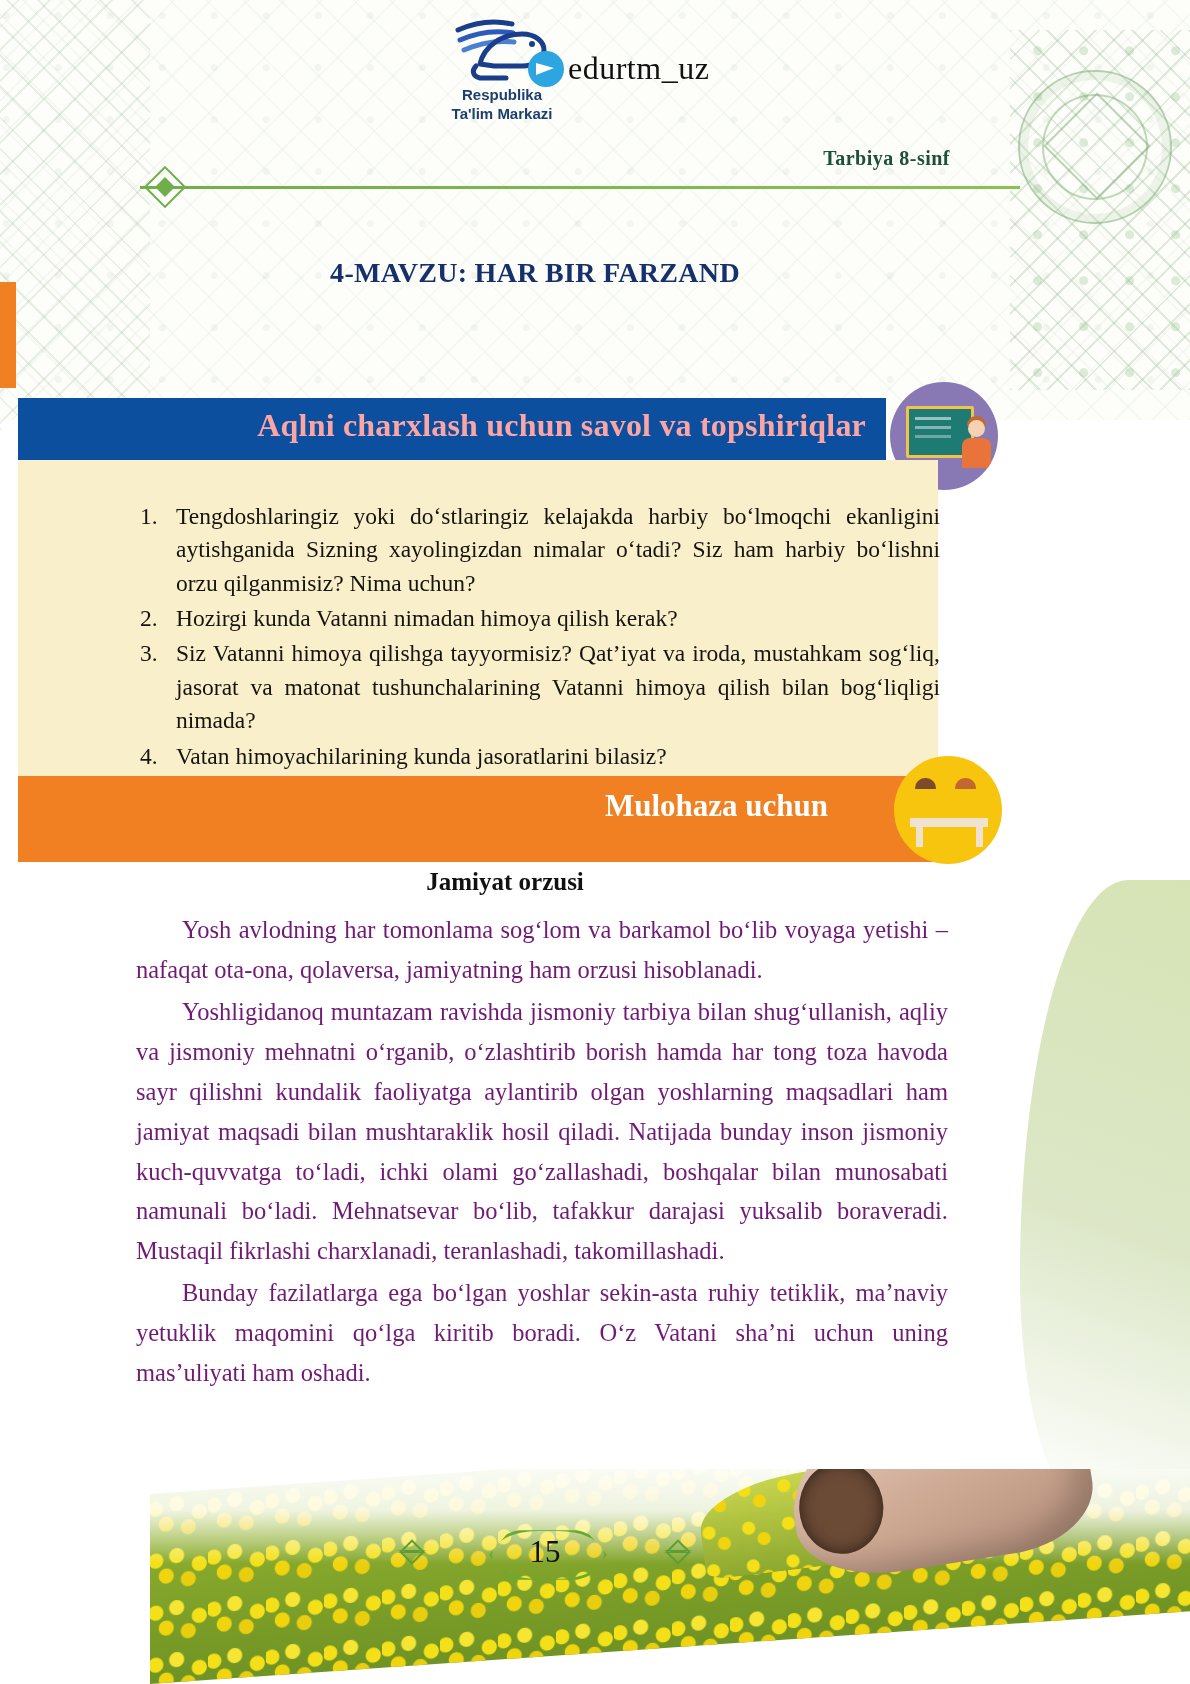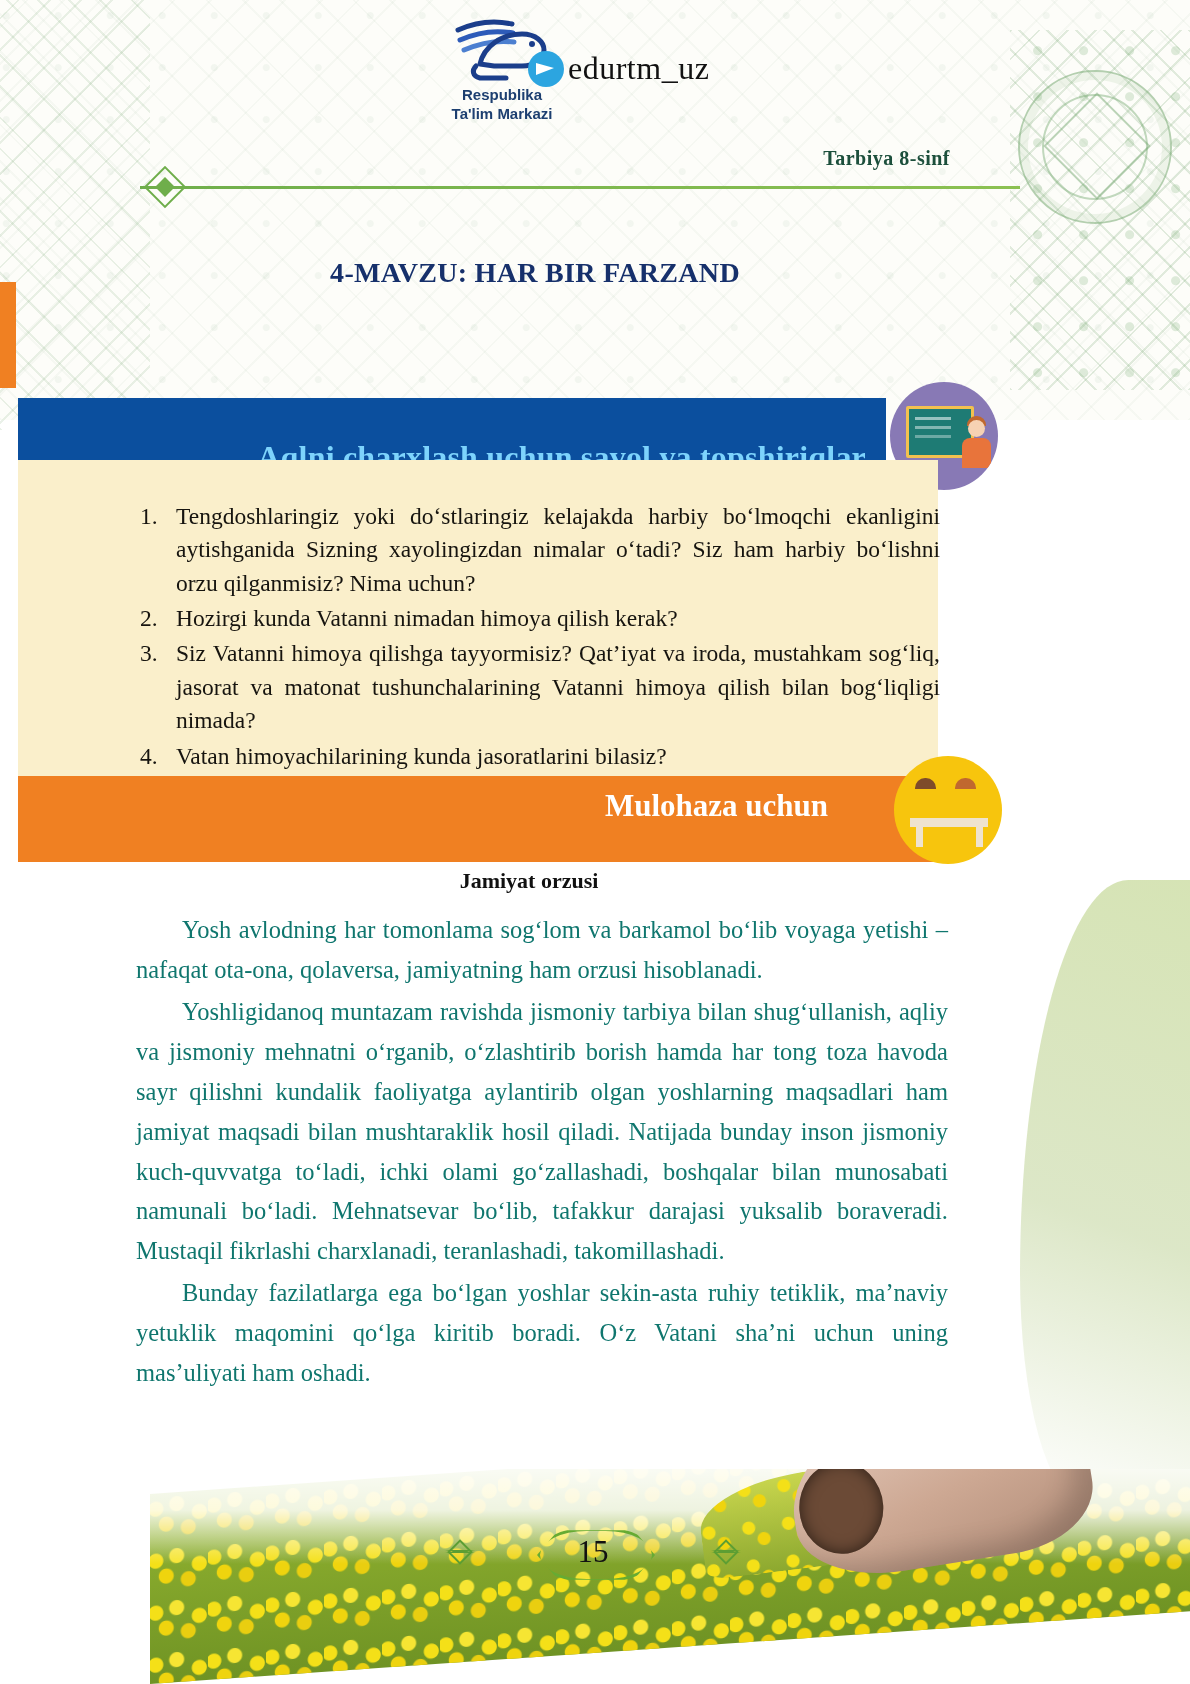--- a/index.html
+++ b/index.html
@@ -103,9 +103,8 @@
   }
   .blue-banner .btxt{
     position:absolute;right:20px;top:9px;
-    font-family:"Liberation Serif", serif;font-weight:bold;font-size:32px;color:#7dd3fc;
+    font-family:"Liberation Serif", serif;font-weight:bold;font-size:32px;color:#fca5a5;
     letter-spacing:.2px;
-    margin-top:32px;
   }
   .badge-purple{
     position:absolute;left:890px;top:382px;width:108px;height:108px;border-radius:50%;

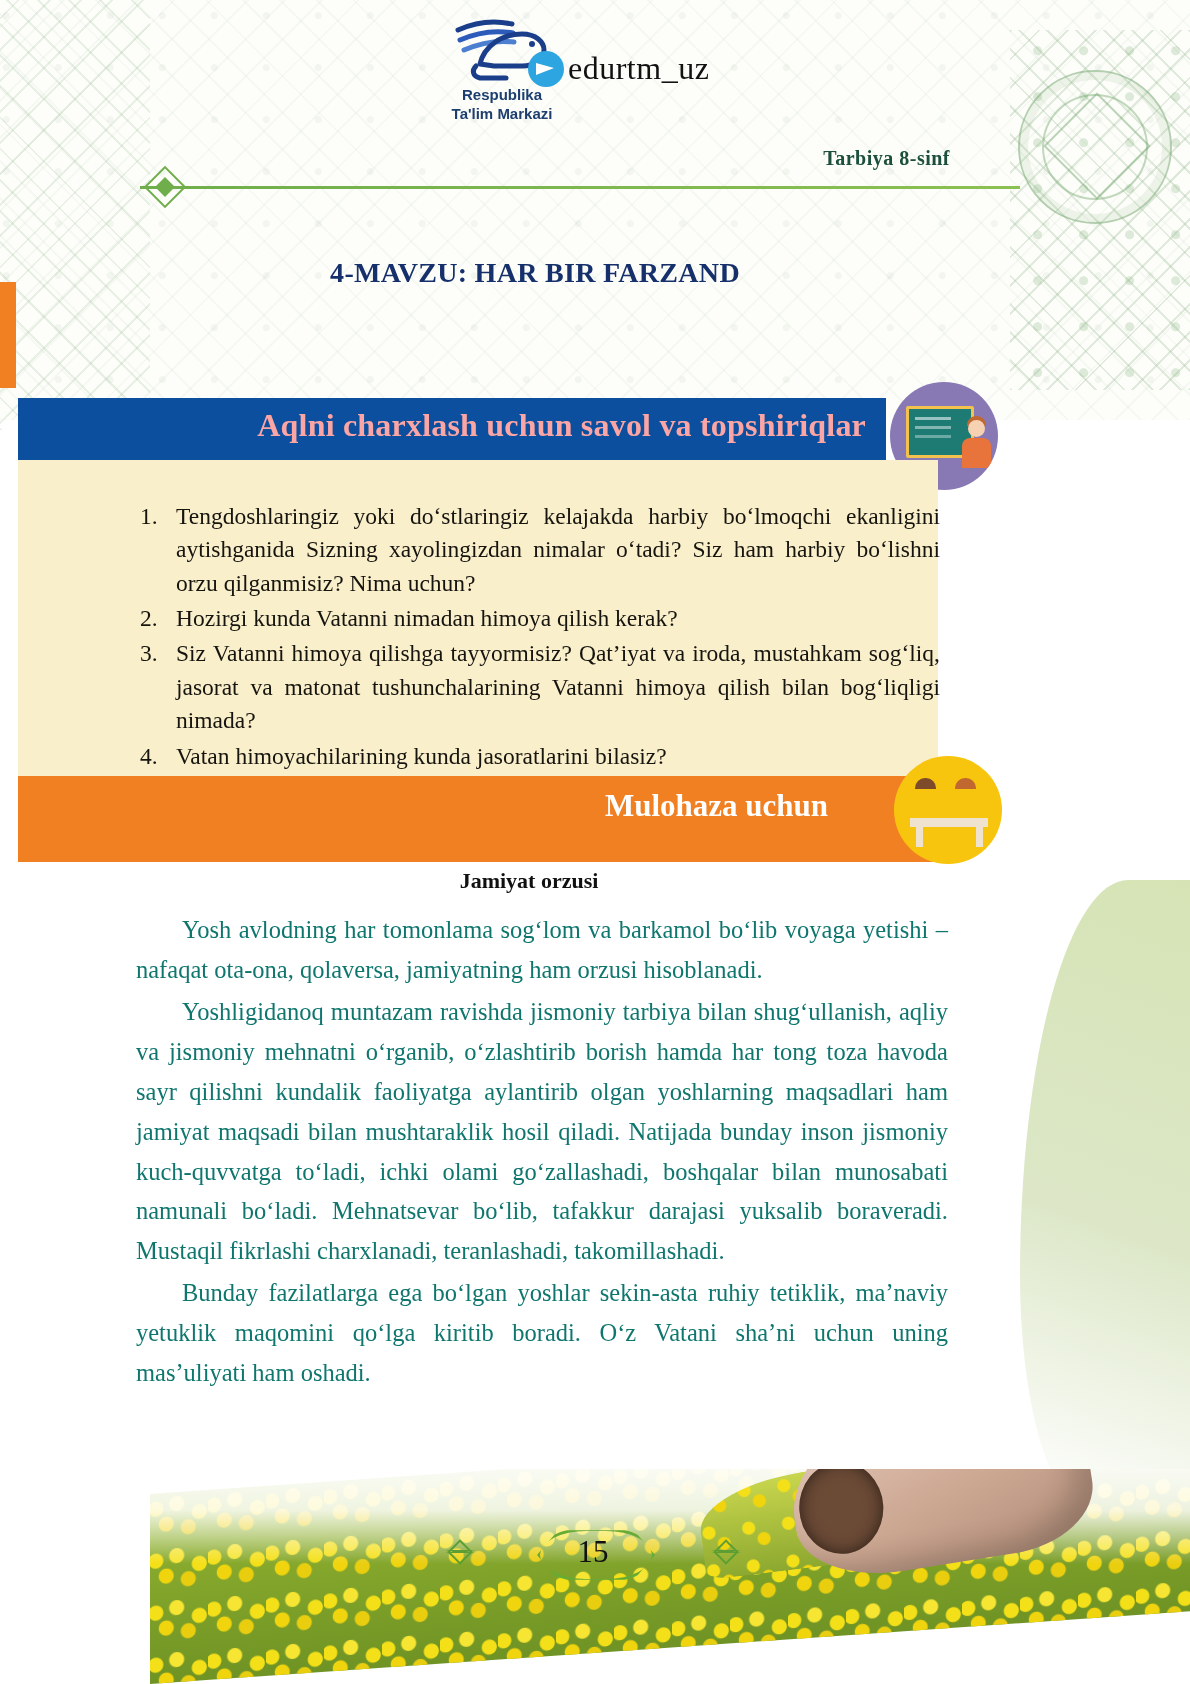--- a/index.html
+++ b/index.html
@@ -155,7 +155,7 @@
   
   .sub-head{
     position:absolute;left:0;top:868px;width:1010px;text-align:center;
-    font-family:"Liberation Serif", serif;font-weight:bold;font-size:22px;color:#111;padding-left:24px;
+    font-family:"Liberation Serif", serif;font-weight:bold;font-size:25px;color:#111;
   }
   .body-text{
     position:absolute;left:136px;top:910px;width:812px;

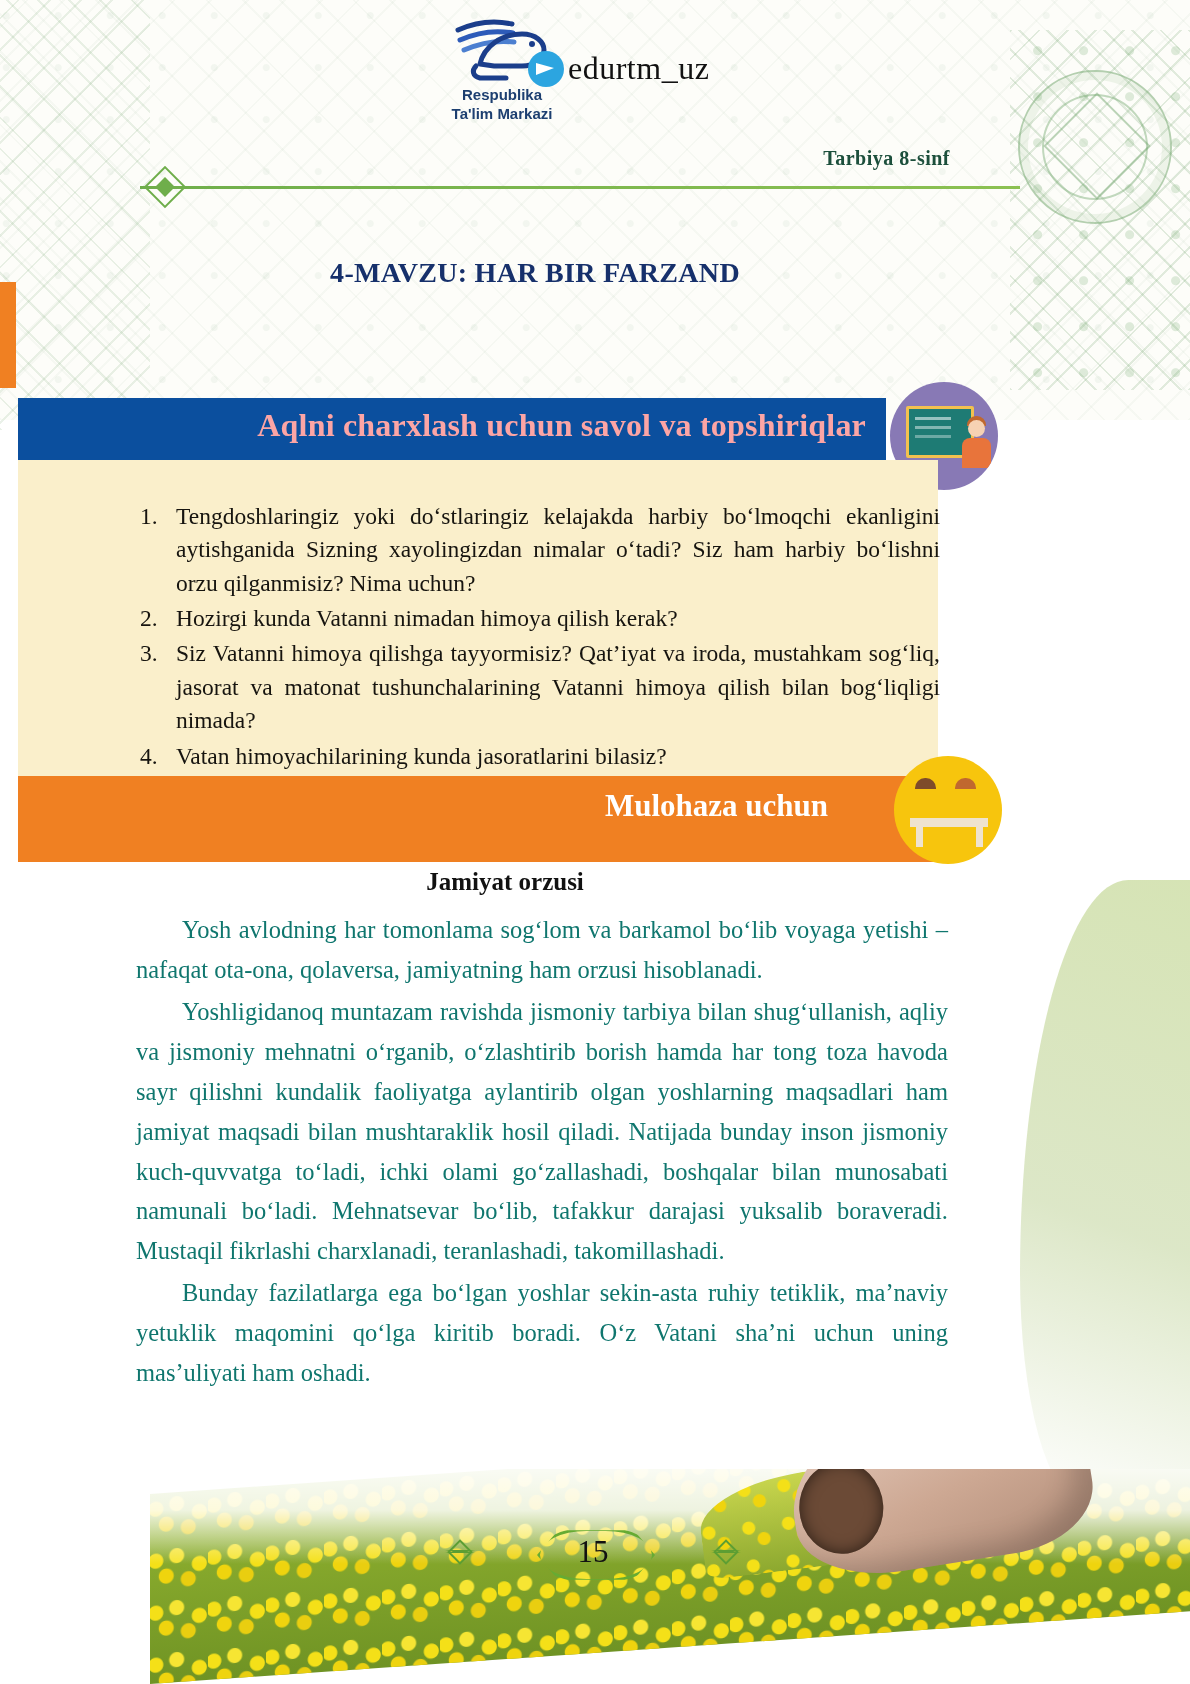--- a/index.html
+++ b/index.html
@@ -159,7 +159,7 @@
   }
   .body-text{
     position:absolute;left:136px;top:910px;width:812px;
-    font-family:"Liberation Serif", serif;font-size:24.5px;line-height:1.63;color:#0f766e;
+    font-family:"Liberation Serif", serif;font-size:24.5px;line-height:1.63;color:#701a75;
     text-align:justify;
   }
   .body-text p{margin:0 0 2px 0;text-indent:46px;}

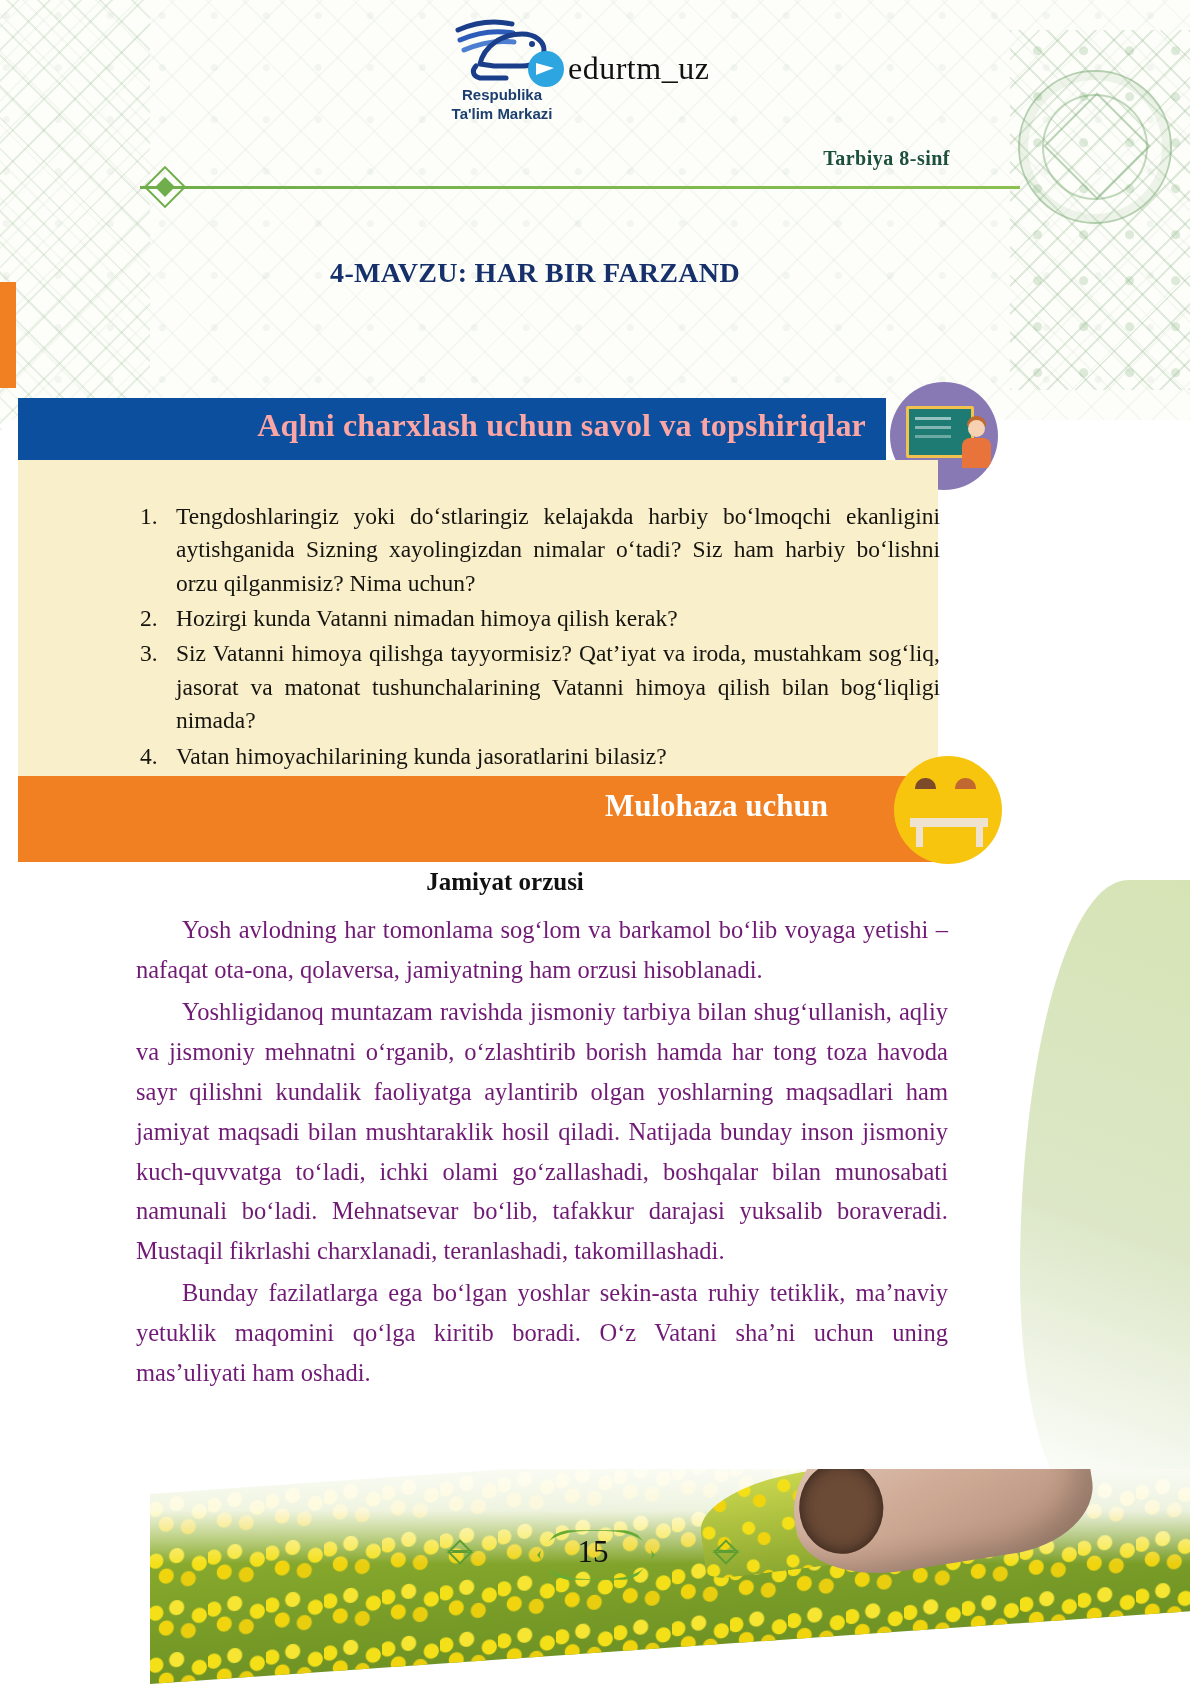--- a/index.html
+++ b/index.html
@@ -215,7 +215,7 @@
   
   .footer-orn{
     position:absolute;left:0;top:1522px;width:1090px;height:60px;
-    display:flex;align-items:center;justify-content:center;gap:54px;margin-left:48px;
+    display:flex;align-items:center;justify-content:center;gap:54px;
   }
   .orn-small{width:30px;height:30px;position:relative;}
   .orn-small:before{

